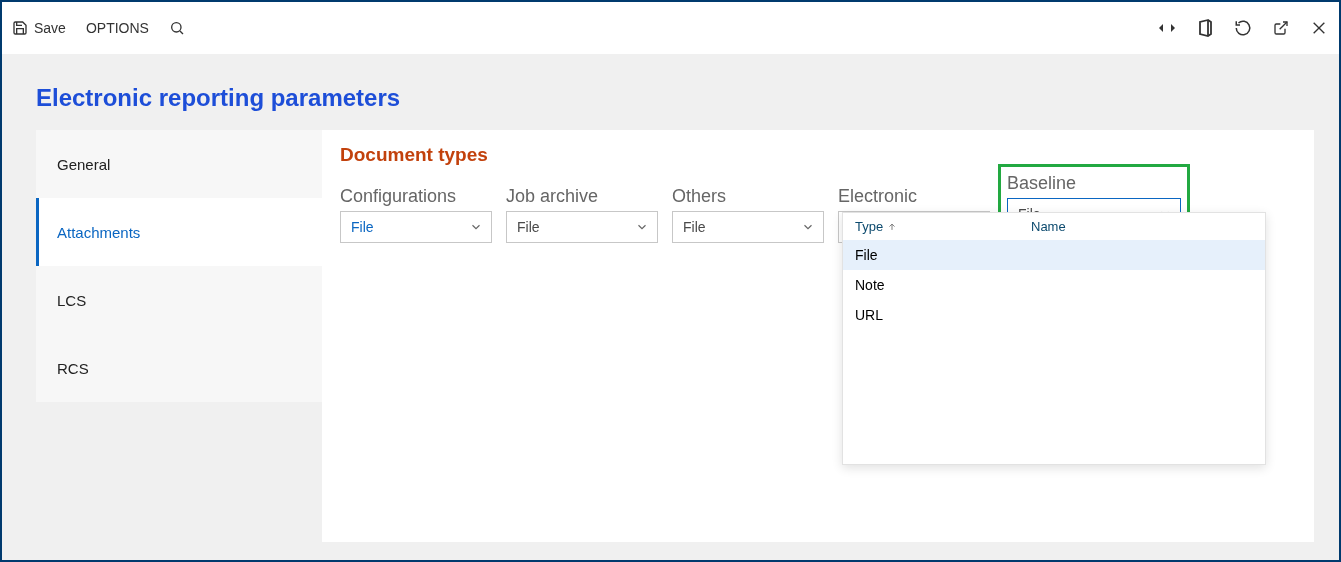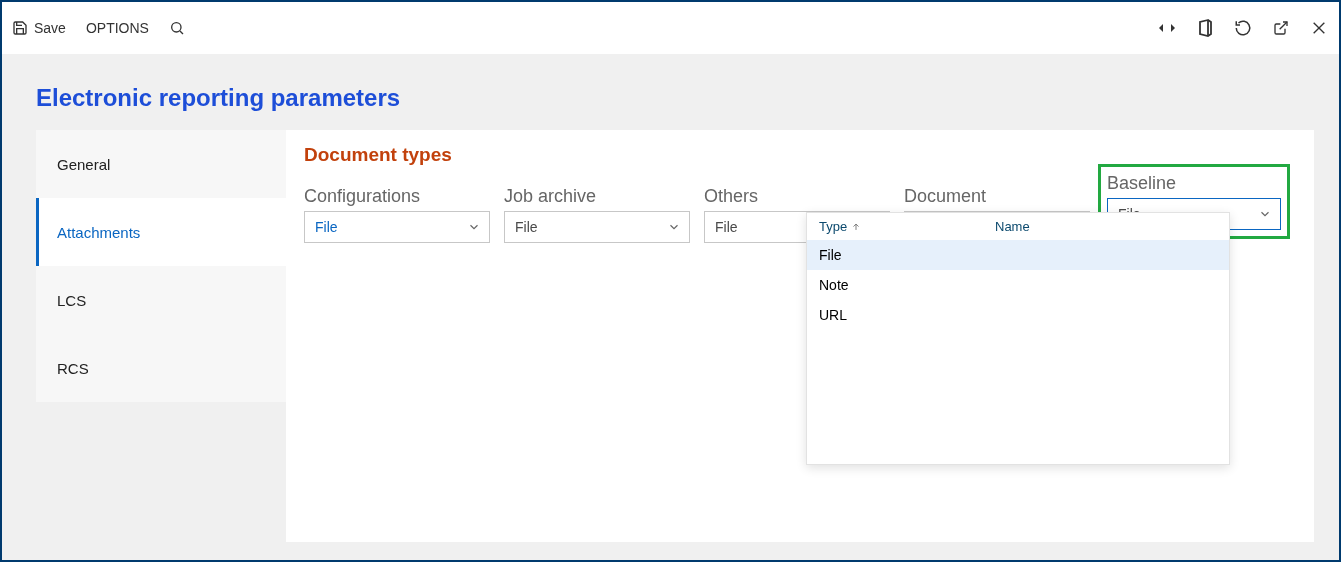--- a/index.html
+++ b/index.html
@@ -106,7 +106,7 @@
       gap: 14px;
     }
     .field {
-      width: 186px;
+      width: 152px;
     }
     .field-label {
       font-size: 18px;

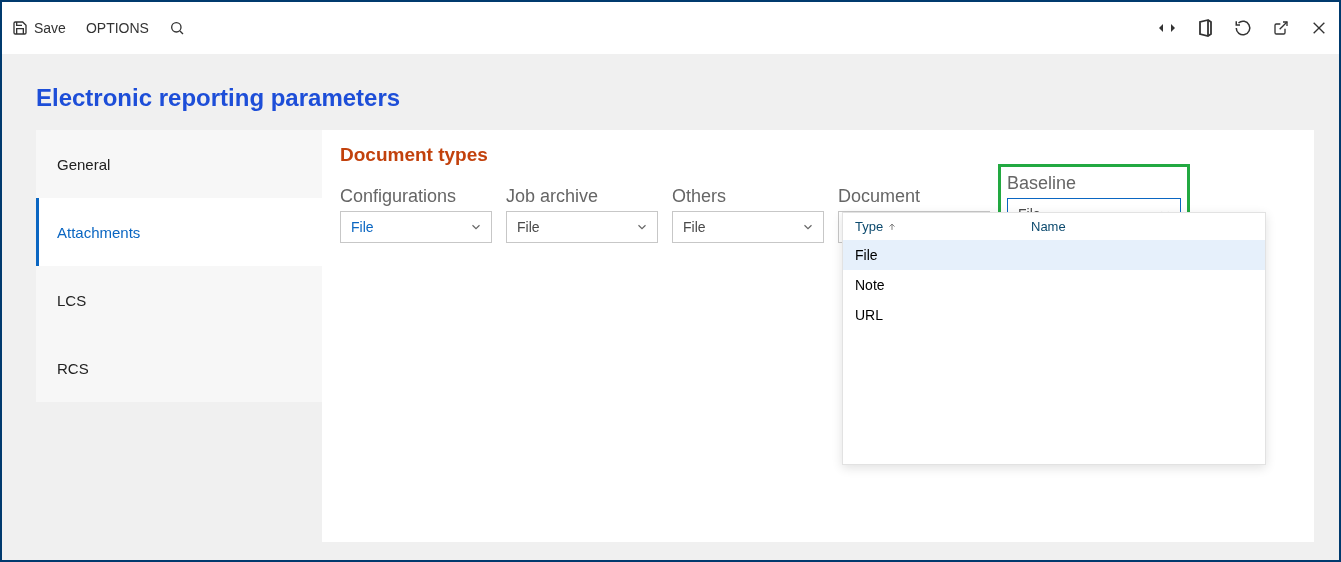--- a/index.html
+++ b/index.html
@@ -294,7 +294,7 @@
       </div>
 
       <div class="field">
-        <div class="field-label">Document</div>
+        <div class="field-label">Electronic</div>
         <div class="combo">
           <span>File</span>
           <svg class="chev" viewBox="0 0 24 24" fill="none" stroke="currentColor" stroke-width="2">

